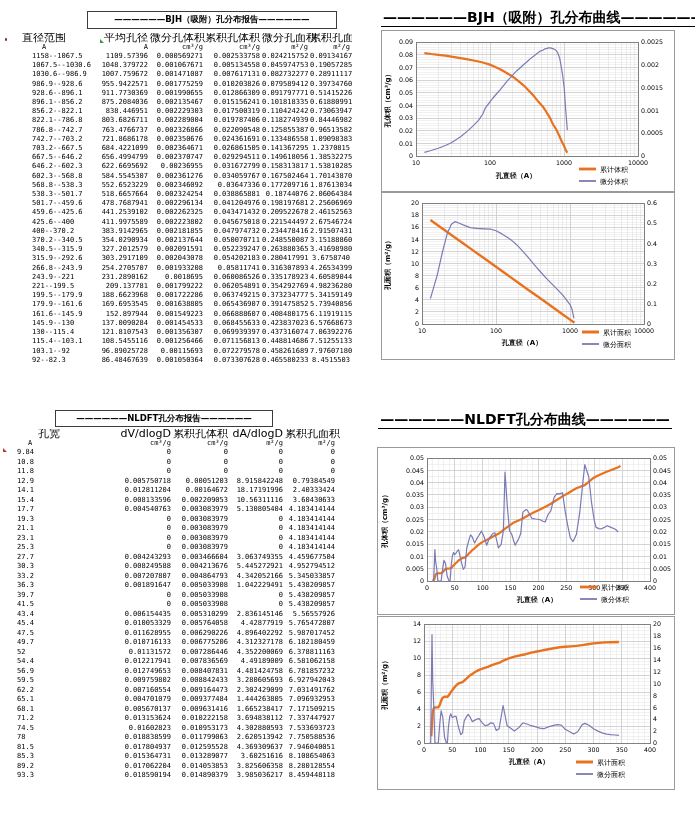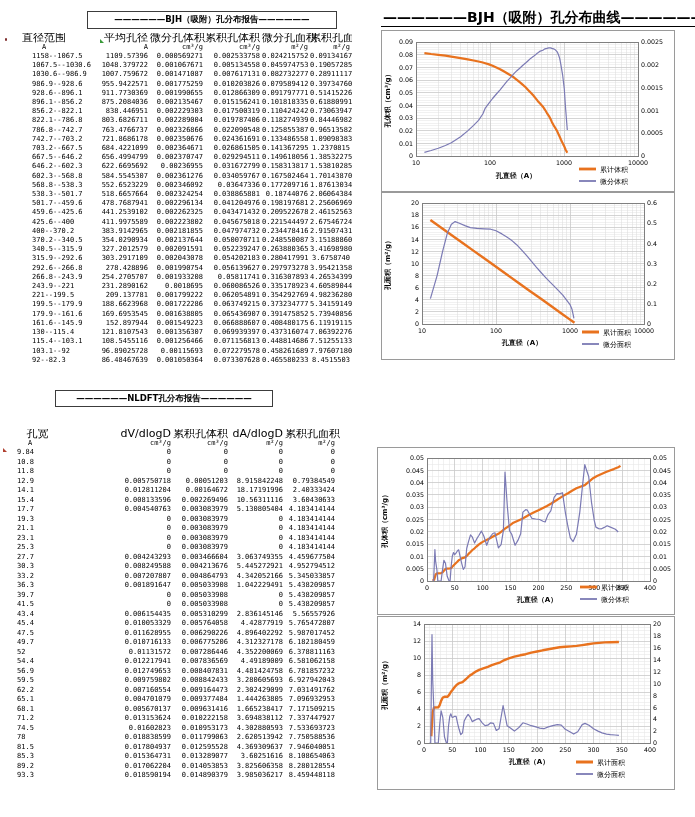--- a/index.html
+++ b/index.html
@@ -249,14 +249,6 @@
             <td>0.054202183</td>
             <td>0.280417991</td>
             <td>3.6758740</td>
-          </tr>
-          <tr>
-            <td class="c0">292.6--266.8</td>
-            <td>278.428896</td>
-            <td>0.001990754</td>
-            <td>0.056139627</td>
-            <td>0.297973278</td>
-            <td>3.95421358</td>
           </tr>
           <tr>
             <td class="c0">266.8--243.9</td>

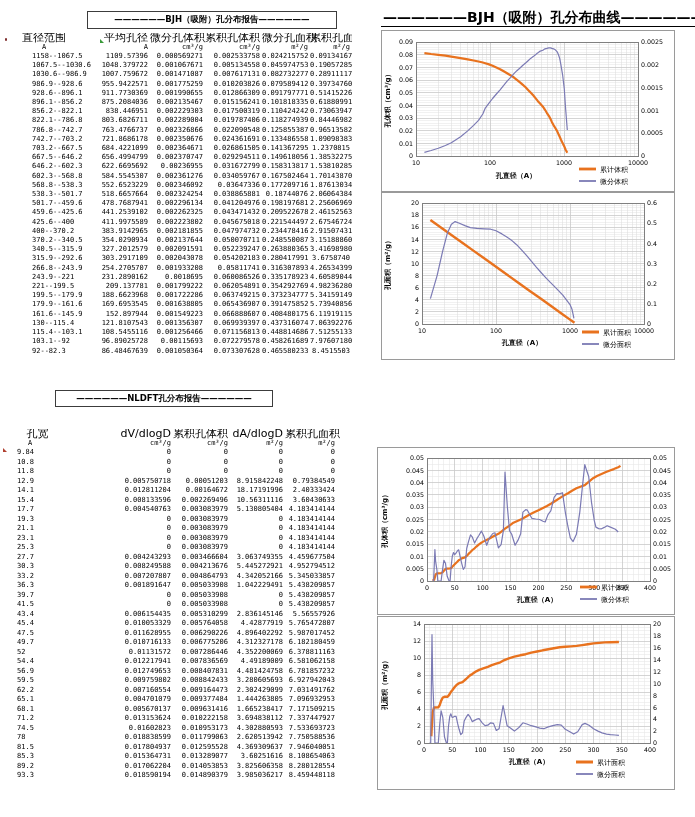--- a/index.html
+++ b/index.html
@@ -297,6 +297,14 @@
             <td>0.066888607</td>
             <td>0.408480175</td>
             <td>6.11919115</td>
+          </tr>
+          <tr>
+            <td class="c0">145.9--130</td>
+            <td>137.0090284</td>
+            <td>0.001454533</td>
+            <td>0.068455633</td>
+            <td>0.423837023</td>
+            <td>6.57668673</td>
           </tr>
           <tr>
             <td class="c0">130--115.4</td>

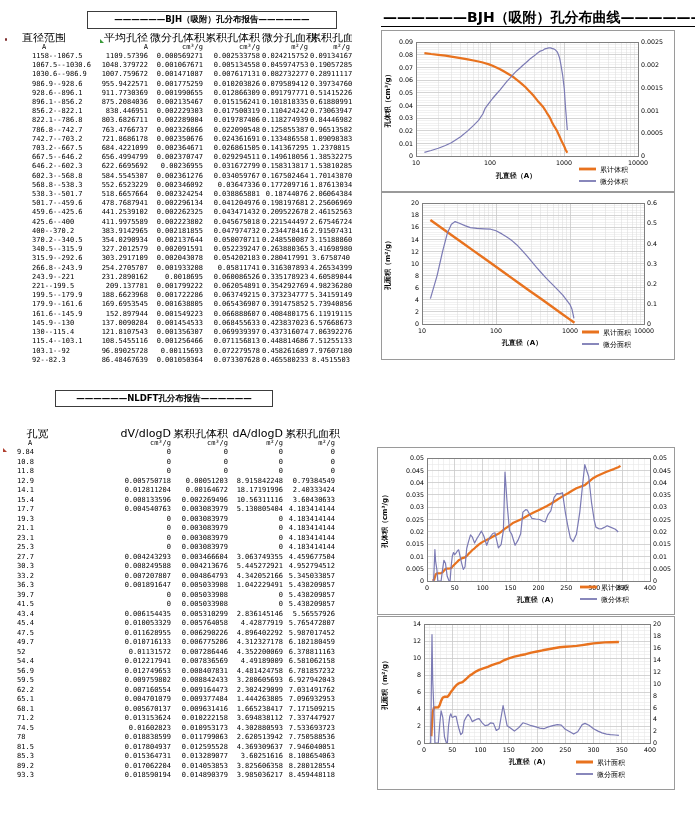--- a/index.html
+++ b/index.html
@@ -559,7 +559,7 @@
       </svg>
     </div>
 
-  <div class="title-box" style="left:55px;top:390px;width:216px;height:15px;line-height:14px;">
+  <div class="title-box" style="left:55px;top:410px;width:216px;height:15px;line-height:14px;">
     <span>——————NLDFT孔分布报告——————</span>
   </div>
   <div class="marker-tri" style="left:3px;top:448px;border-left-color:#b04030;"></div>

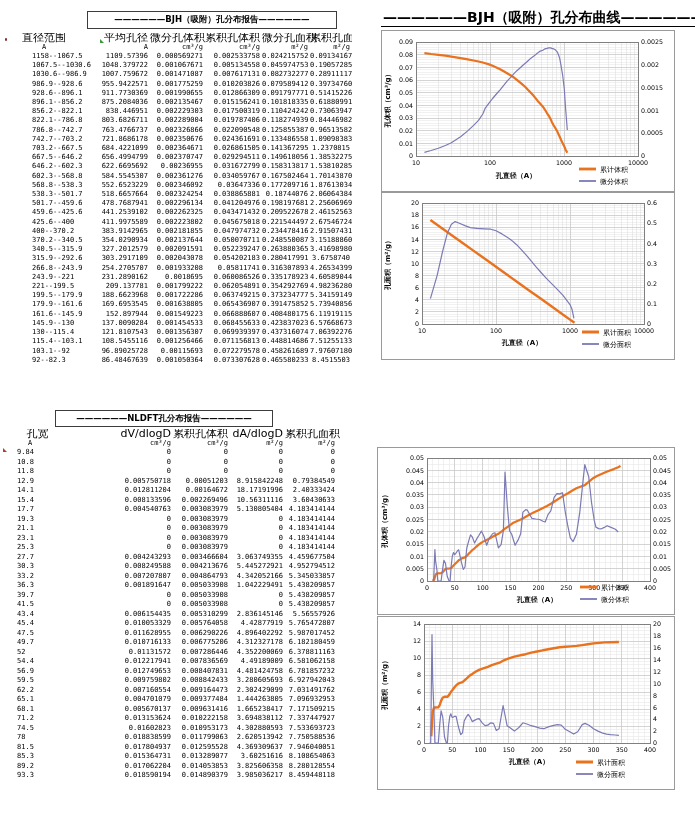--- a/index.html
+++ b/index.html
@@ -838,6 +838,9 @@
       </table>
   </div>
 
+  <div class="curve-title" style="left:377px;top:411px;width:296px;">
+    <span>——————NLDFT孔分布曲线——————</span>
+  </div>
   <div class="chart-box" style="left:377px;top:447px;width:296px;height:166px;" id="chart-2">
       <svg width="296" height="166">
         <line x1="49" y1="126.85" x2="272" y2="126.85" stroke="#E8E8E8" stroke-width="0.6" shape-rendering="crispEdges"></line>

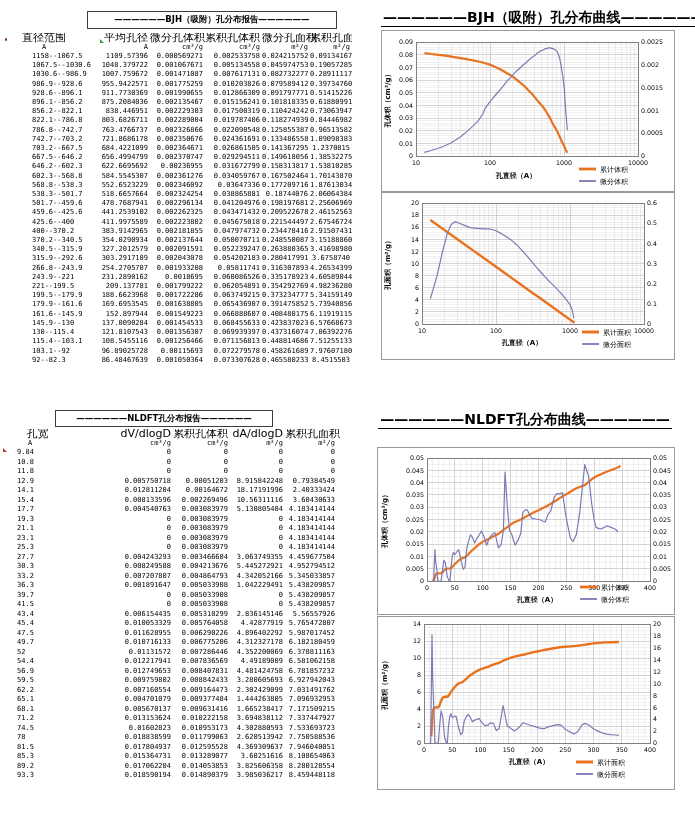--- a/index.html
+++ b/index.html
@@ -14,7 +14,7 @@
   table.rpt th{font-weight:normal;font-size:11px;padding:0 2px 0 0;white-space:nowrap;
                text-align:right;height:9.5px;line-height:9.5px;}
   table.rpt th.c0{text-align:center;padding:0;}
-  table.rpt th.left0{text-align:center;padding:0 0 0 15px;}
+  table.rpt th.left0{text-align:right;padding:0 0 0 15px;}
   table.rpt th.units{font-family:"DejaVu Sans Mono",monospace;font-size:7px;}
   table.rpt td{font-family:"DejaVu Sans Mono",monospace;font-size:7px;text-align:right;
                padding:0 2px 0 0;white-space:nowrap;height:9.2px;line-height:9.2px;}

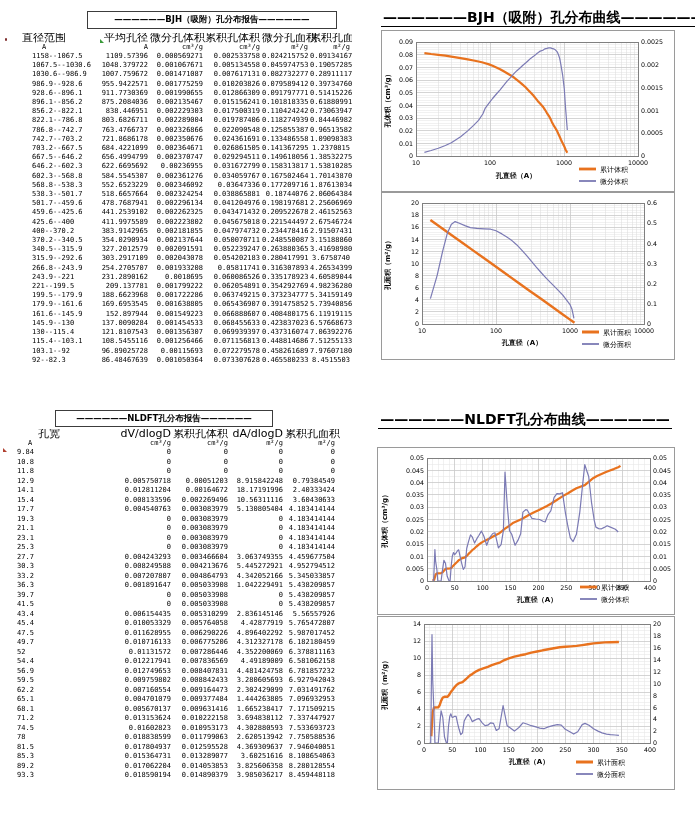--- a/index.html
+++ b/index.html
@@ -627,7 +627,7 @@
           <tr>
             <td class="c0">15.4</td>
             <td>0.008133596</td>
-            <td>0.002269496</td>
+            <td>0.002209053</td>
             <td>10.56311116</td>
             <td>3.60430633</td>
           </tr>

